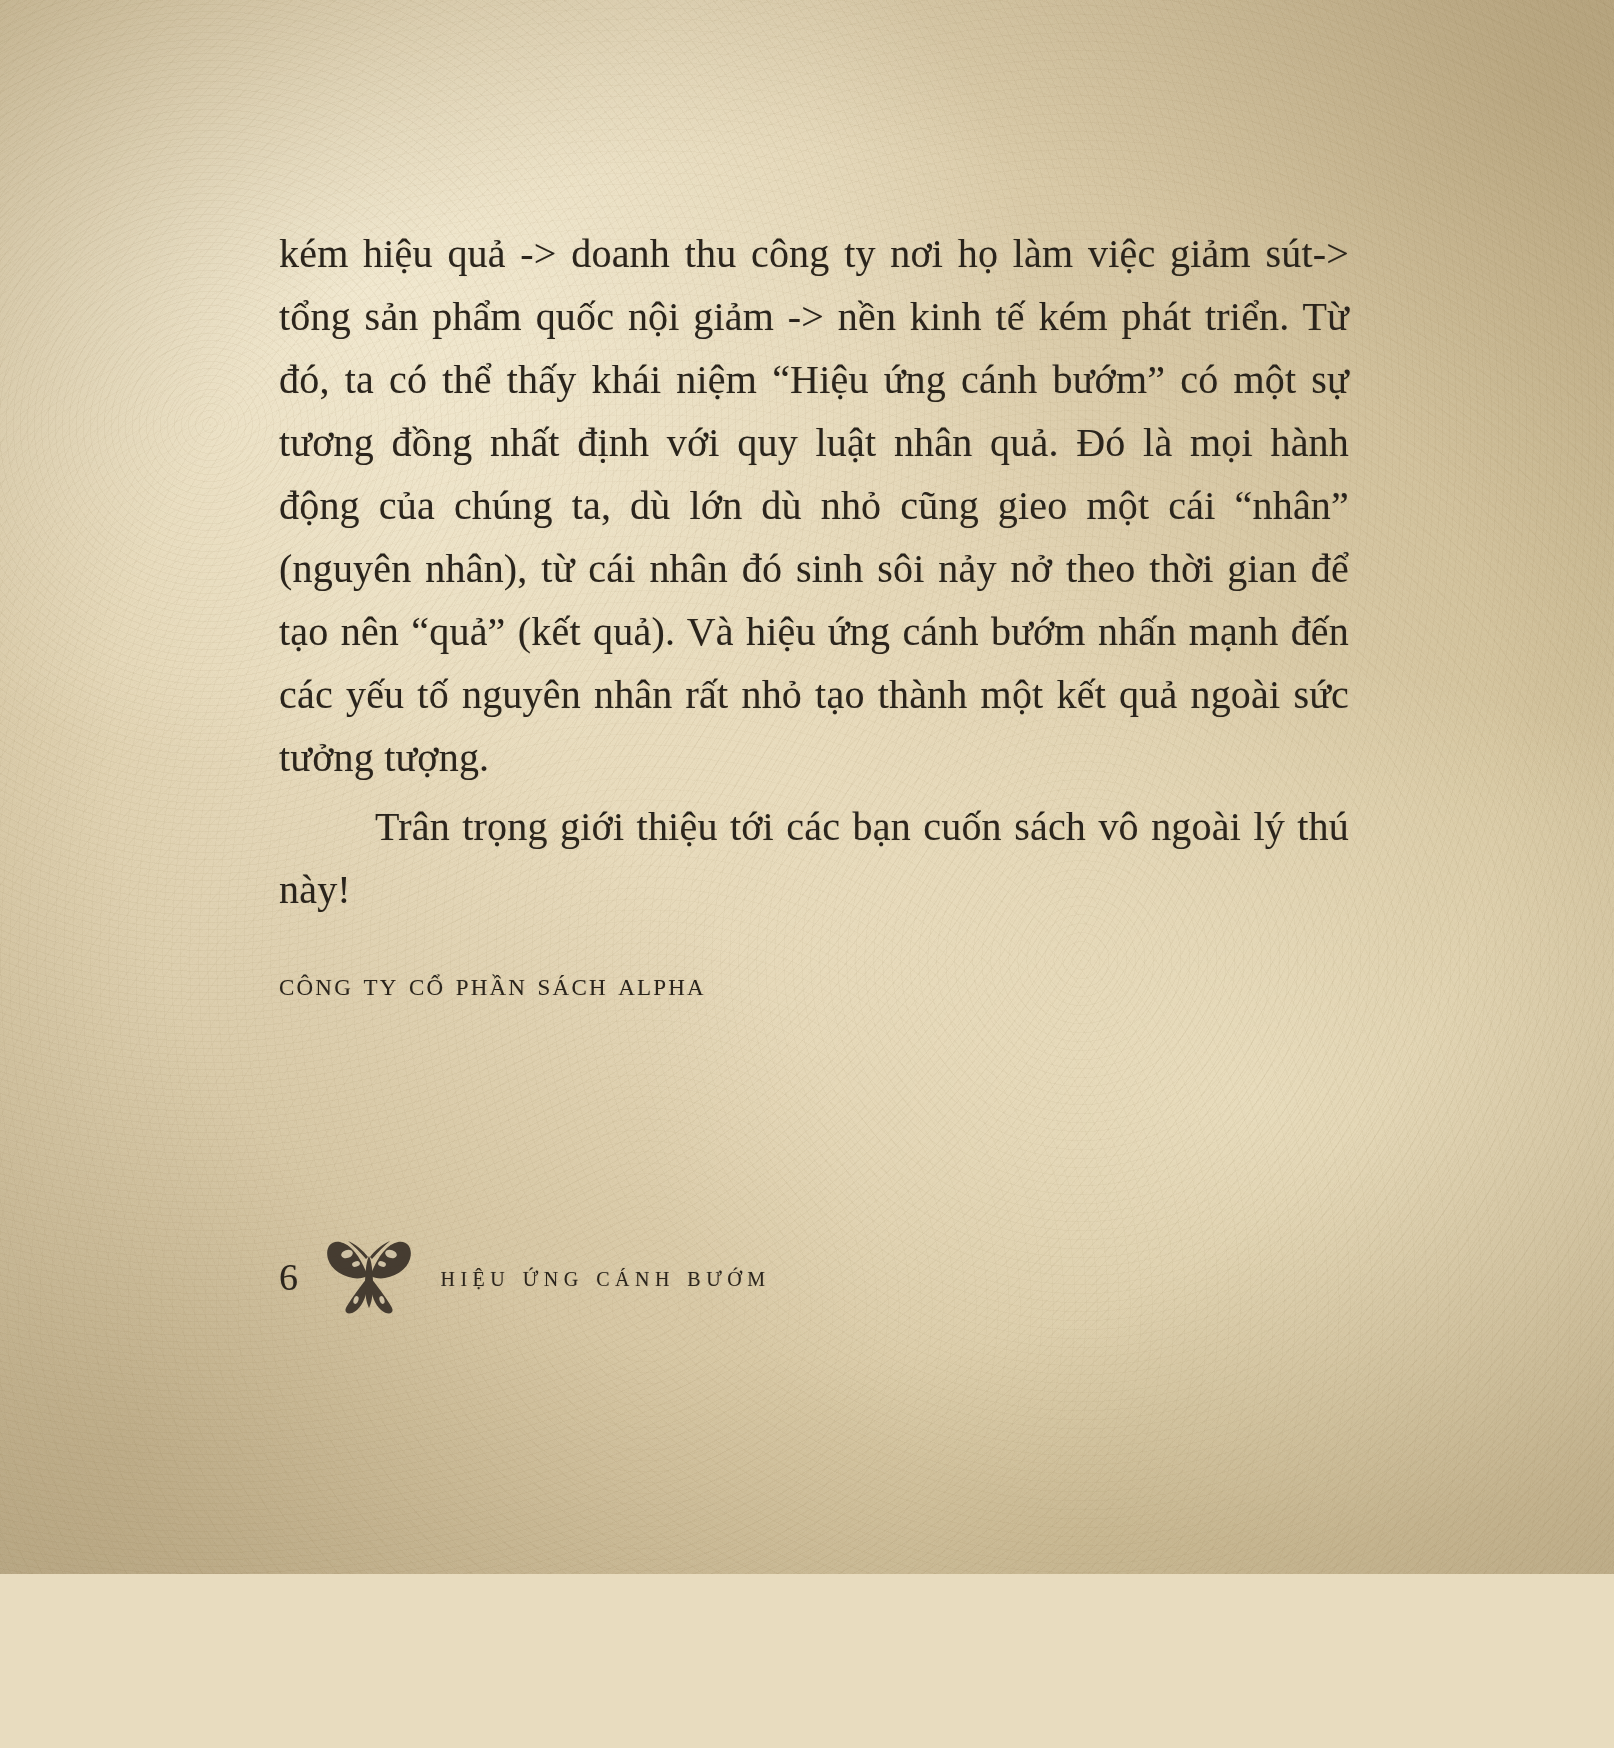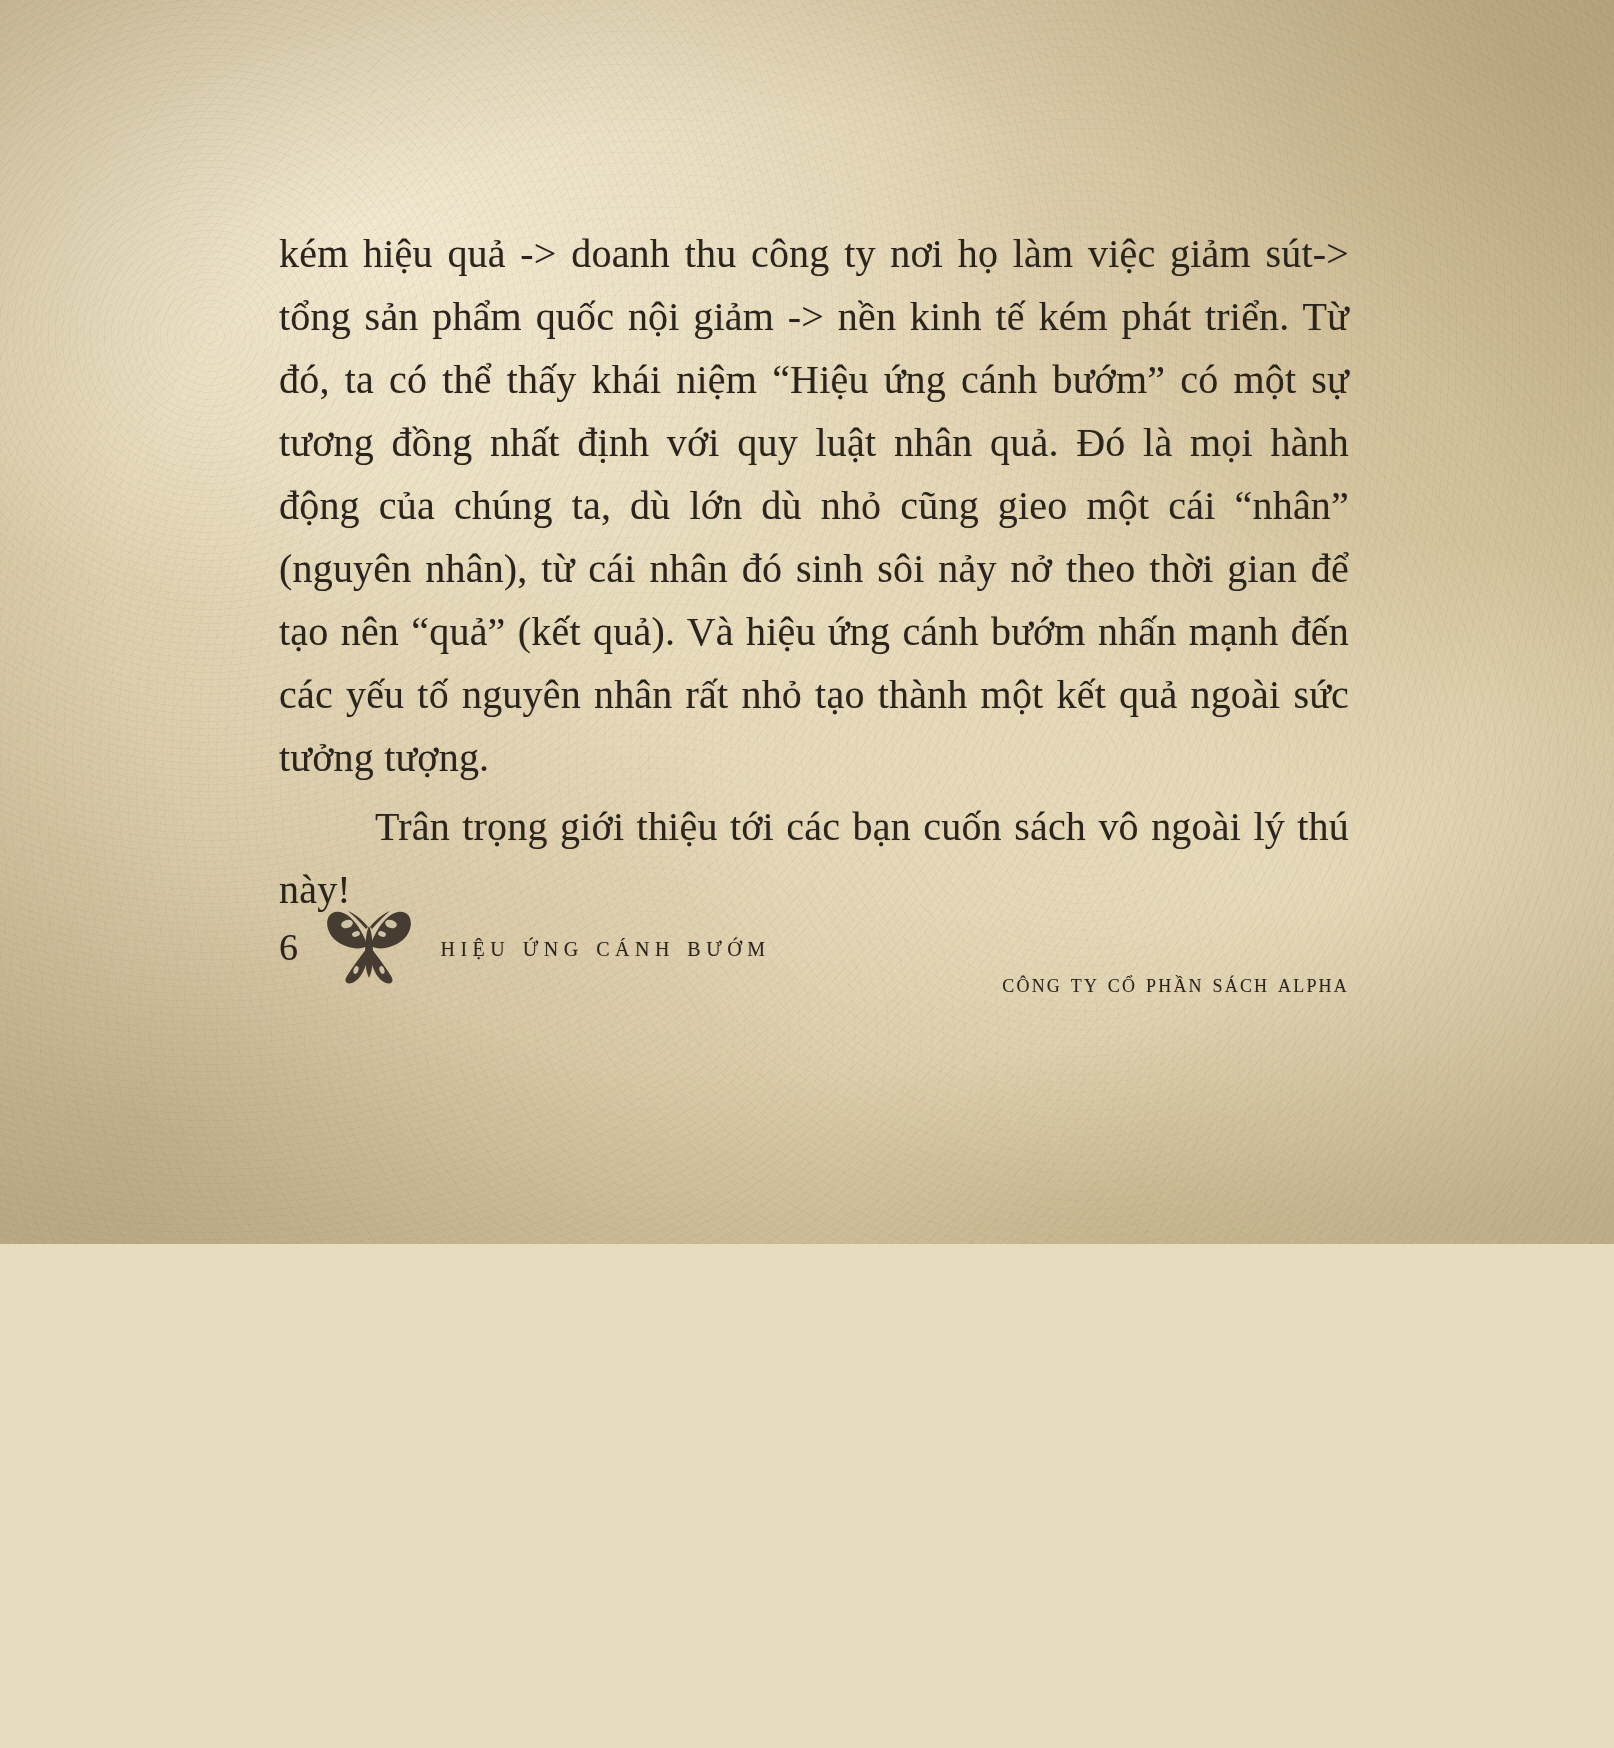--- a/index.html
+++ b/index.html
@@ -20,7 +20,7 @@
   .page {
     position: relative;
     width: 1614px;
-    height: 1244px;
+    height: 1574px;
     box-sizing: border-box;
     background-color: #e9dcbd;
     background-image:

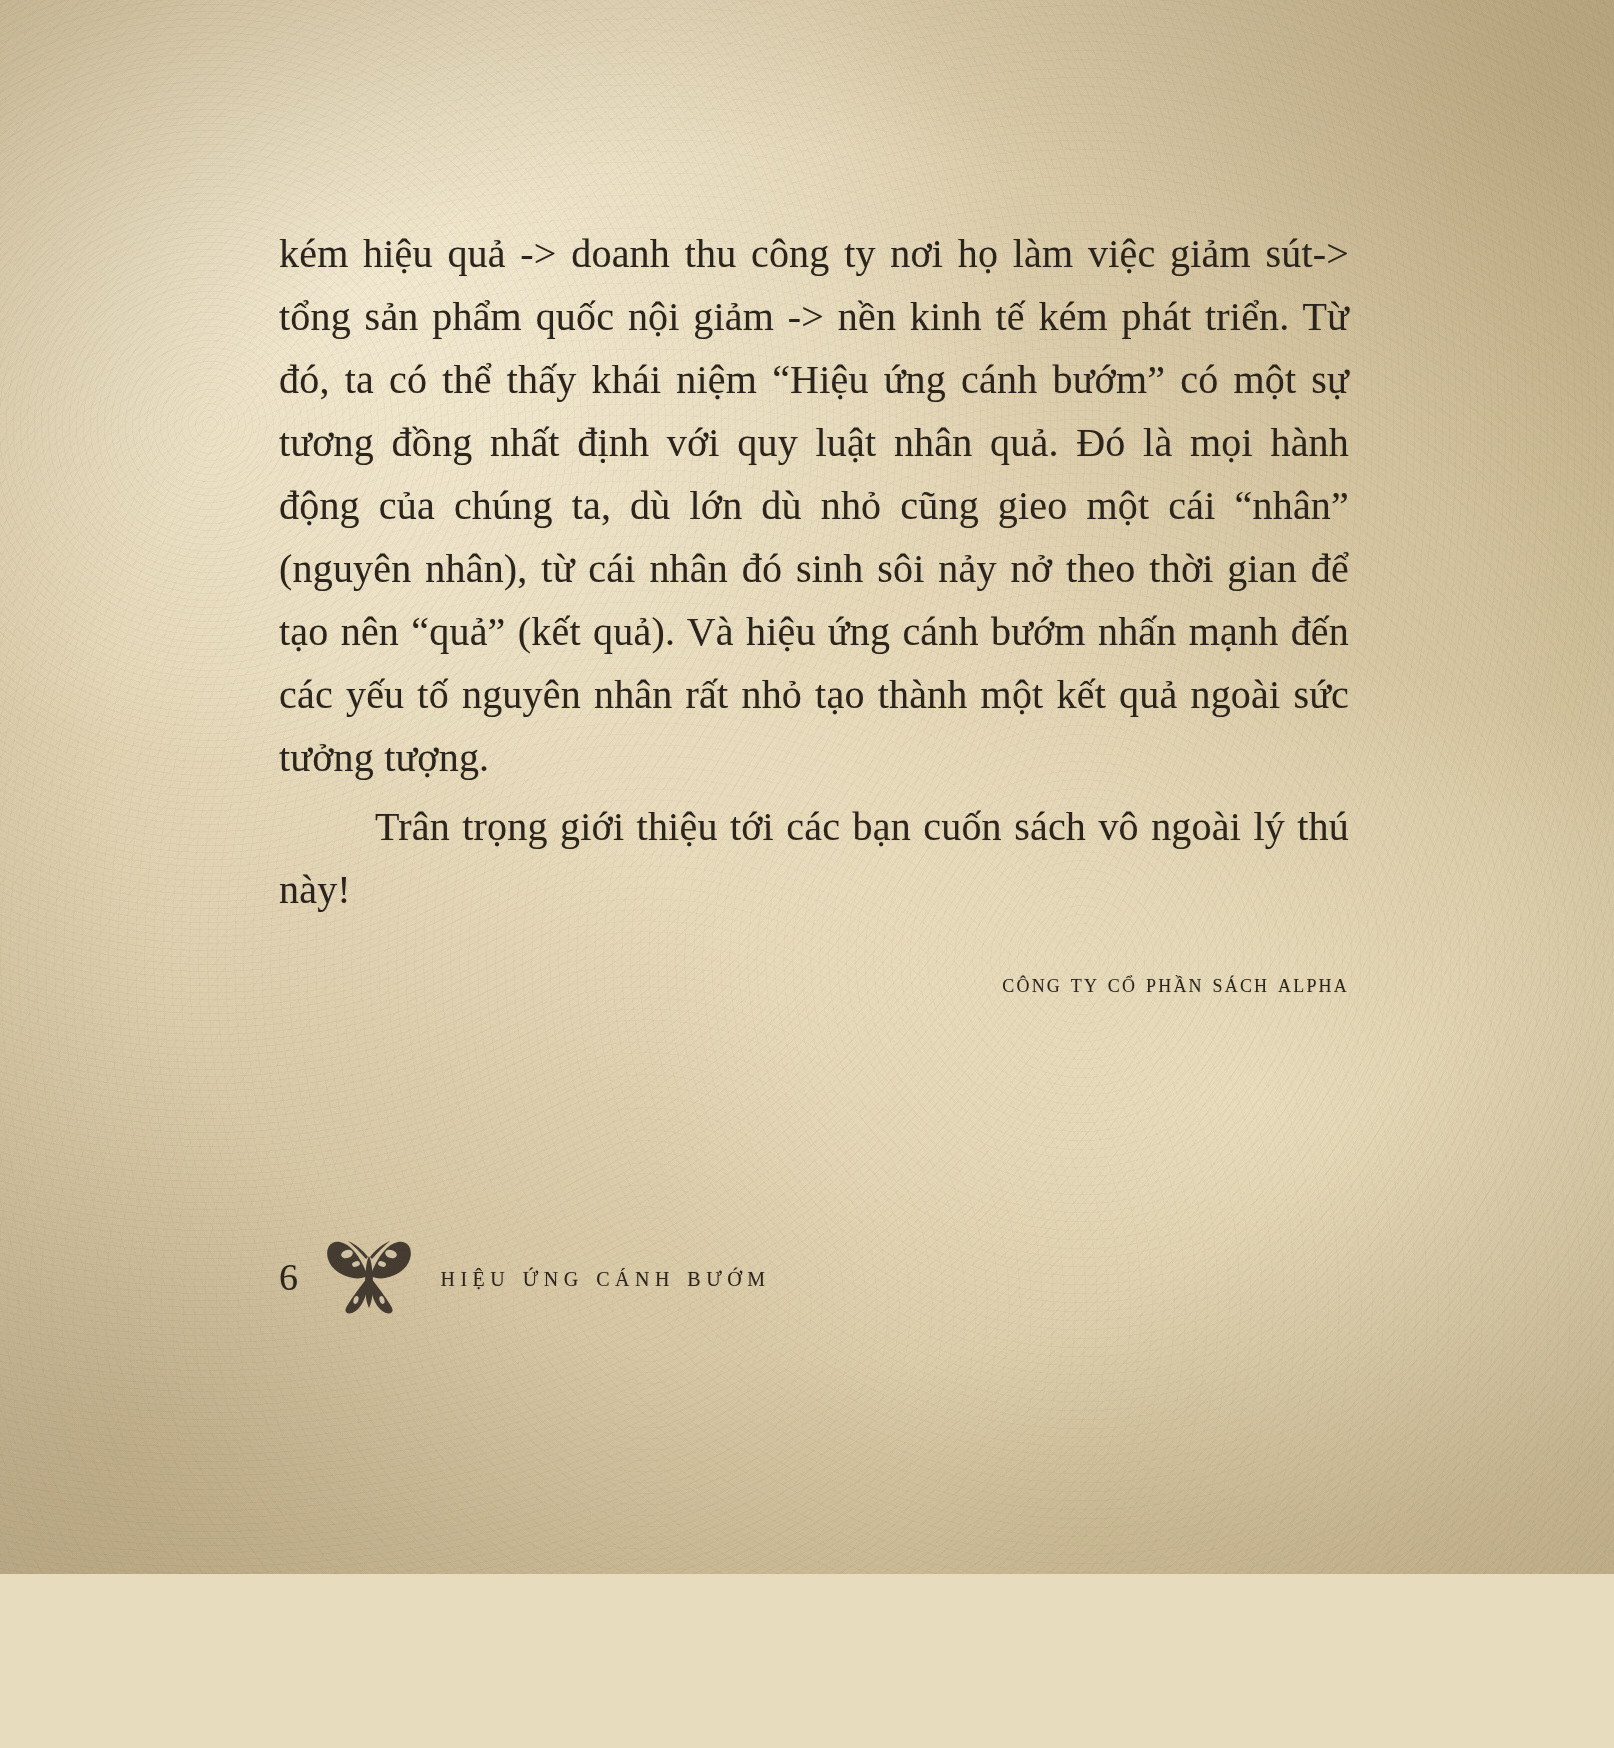--- a/index.html
+++ b/index.html
@@ -85,11 +85,10 @@
   }
 
   .signature {
-    margin: 40px 0 0 0;
-    text-align: right;
+    margin: 40px 16px 0 0;
     color: #2a241c;
     font-family: "Liberation Serif", serif;
-    font-size: 26px;
+    font-size: 33px;
     line-height: 46px;
     letter-spacing: 2.2px;
     font-variant: small-caps;

